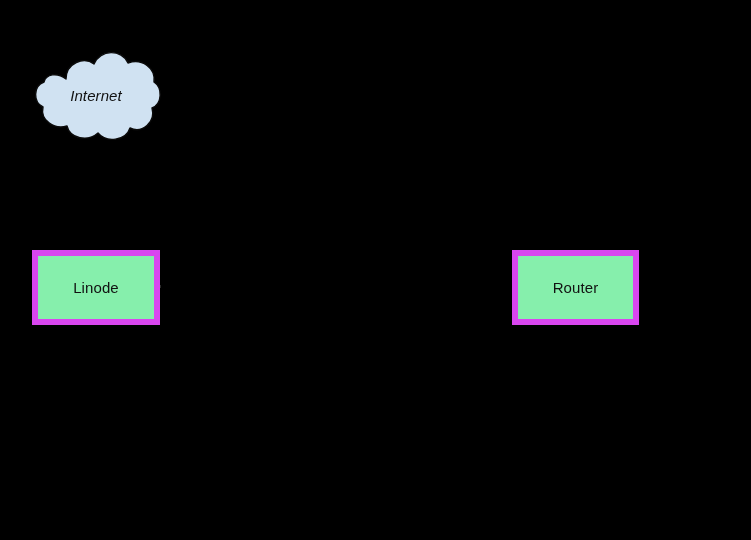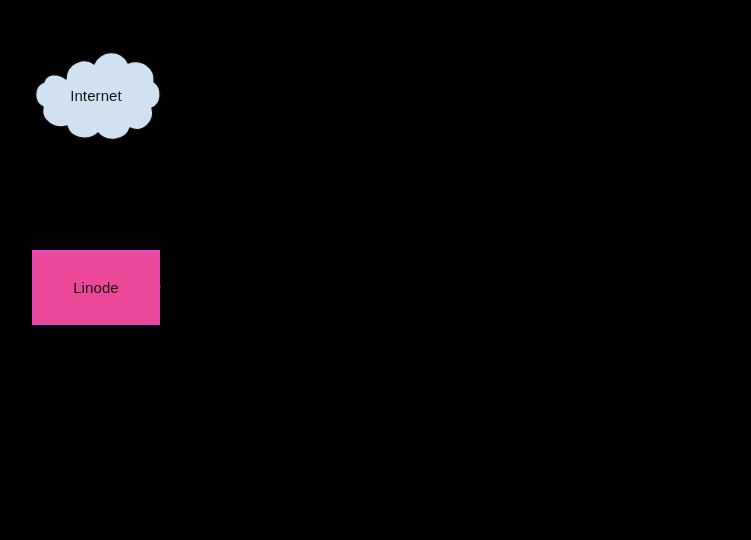--- a/index.html
+++ b/index.html
@@ -40,6 +40,7 @@
     top: 46px;
     width: 132px;
     height: 98px;
+    font-style: italic;
   }
   #node-internet svg {
     position: absolute;

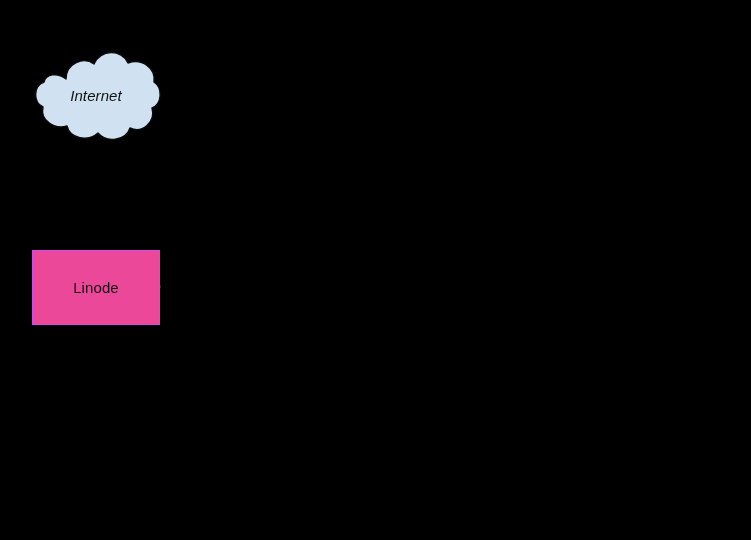--- a/index.html
+++ b/index.html
@@ -56,8 +56,8 @@
   }
   
   .box {
-    background: #ec4899;
-    border: 1px solid #d946ef;
+    background: #86efac;
+    border: 6px solid #d946ef;
   }
   #node-linode {
     left: 32px;

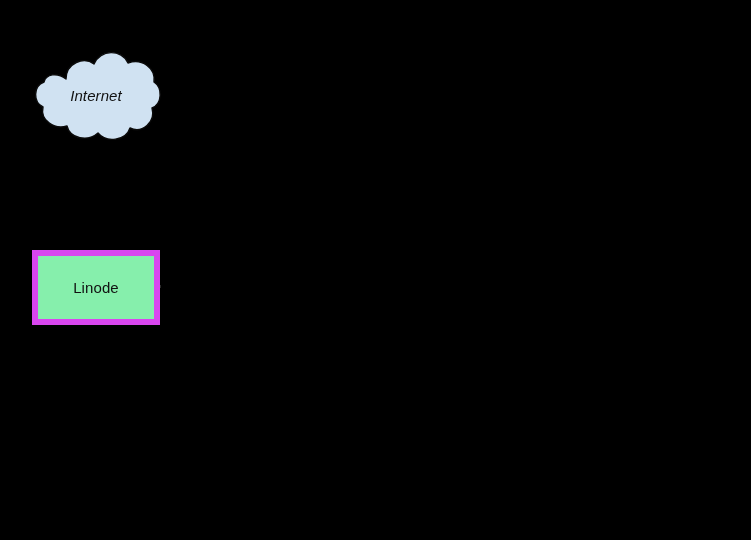--- a/index.html
+++ b/index.html
@@ -145,6 +145,9 @@
     <span class="node-label">Linode</span>
   </div>
 
+  <div class="node box" id="node-router">
+    <span class="node-label">Router</span>
+  </div>
 
 
 </div>

